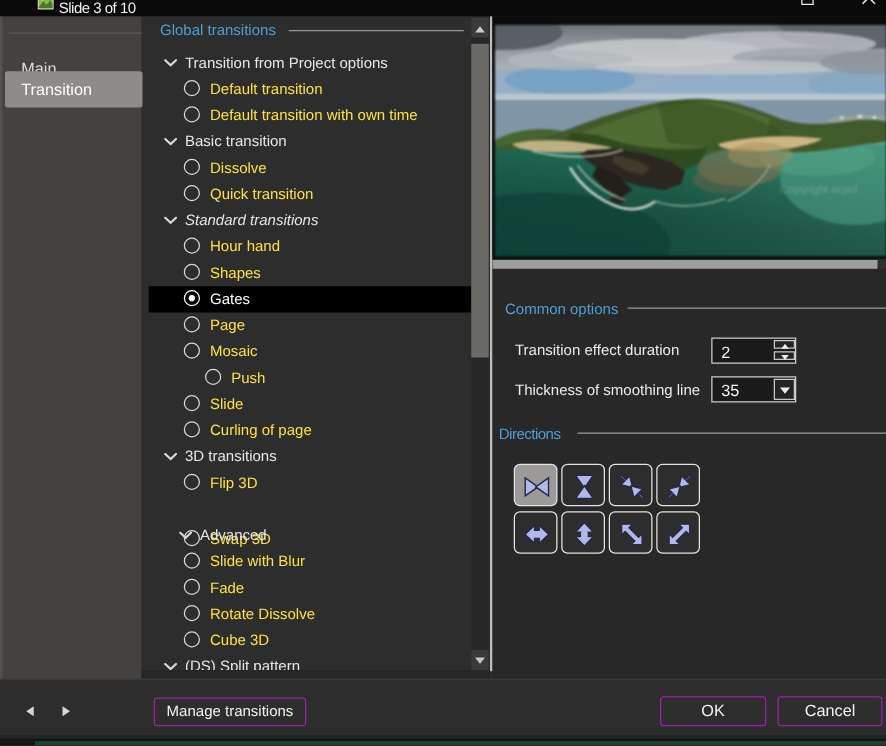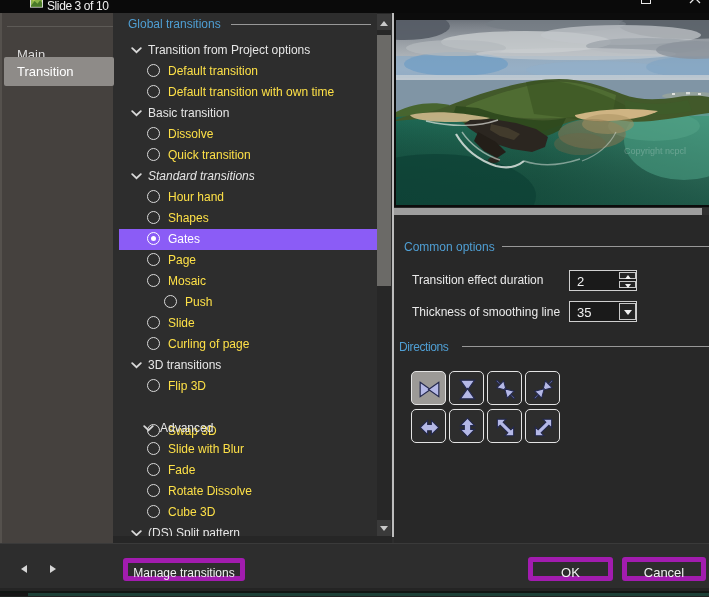--- a/index.html
+++ b/index.html
@@ -28,7 +28,7 @@
   .gtext { position:absolute; left:35px; top:3px; font-size:12px; color:#e6e6e6; white-space:nowrap; }
   .radio { position:absolute; left:34px; top:3.5px; width:13px; height:13px; border:1.5px solid #d9d9d9; border-radius:50%; background:transparent; }
   .rtext { position:absolute; left:55px; top:3px; font-size:12px; color:#fde047; white-space:nowrap; }
-  #gatesrow { position:absolute; left:6px; top:215.5px; width:258px; height:21px; background:#8b5cf6; }
+  #gatesrow { position:absolute; left:6px; top:215.5px; width:258px; height:21px; background:#000000; }
   #gatesrow .radio { left:28px; border-color:#ffffff; }
   #gatesrow .radio i { position:absolute; left:2.5px; top:2.5px; width:5px; height:5px; border-radius:50%; background:#ffffff; }
   #gatesrow .rtext { left:49px; color:#ffffff; }

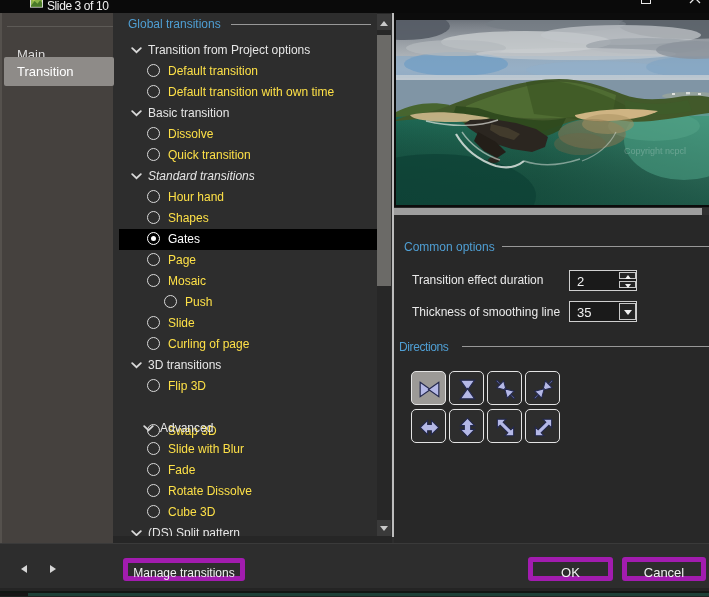--- a/index.html
+++ b/index.html
@@ -57,7 +57,7 @@
   
   #bbar { left:0; top:543px; width:709px; height:47px; background:#2d2d2d; border-top:1px solid #3a3a3a; }
   .navtri { position:absolute; width:0; height:0; }
-  .btn { position:absolute; border:5px solid #a21caf; border-radius:3px; background:#2d2d2d; color:#f2f2f2; font-size:12px; text-align:center; }
+  .btn { position:absolute; border:1px solid #a21caf; border-radius:3px; background:#2d2d2d; color:#f2f2f2; font-size:12px; text-align:center; }
   #strip1 { left:0; top:588px; width:709px; height:3px; background:#242424; }
   #strip2 { left:0; top:591px; width:709px; height:2px; background:#111613; }
   #strip3 { left:0; top:593px; width:709px; height:4px; background:#1d4037; }

